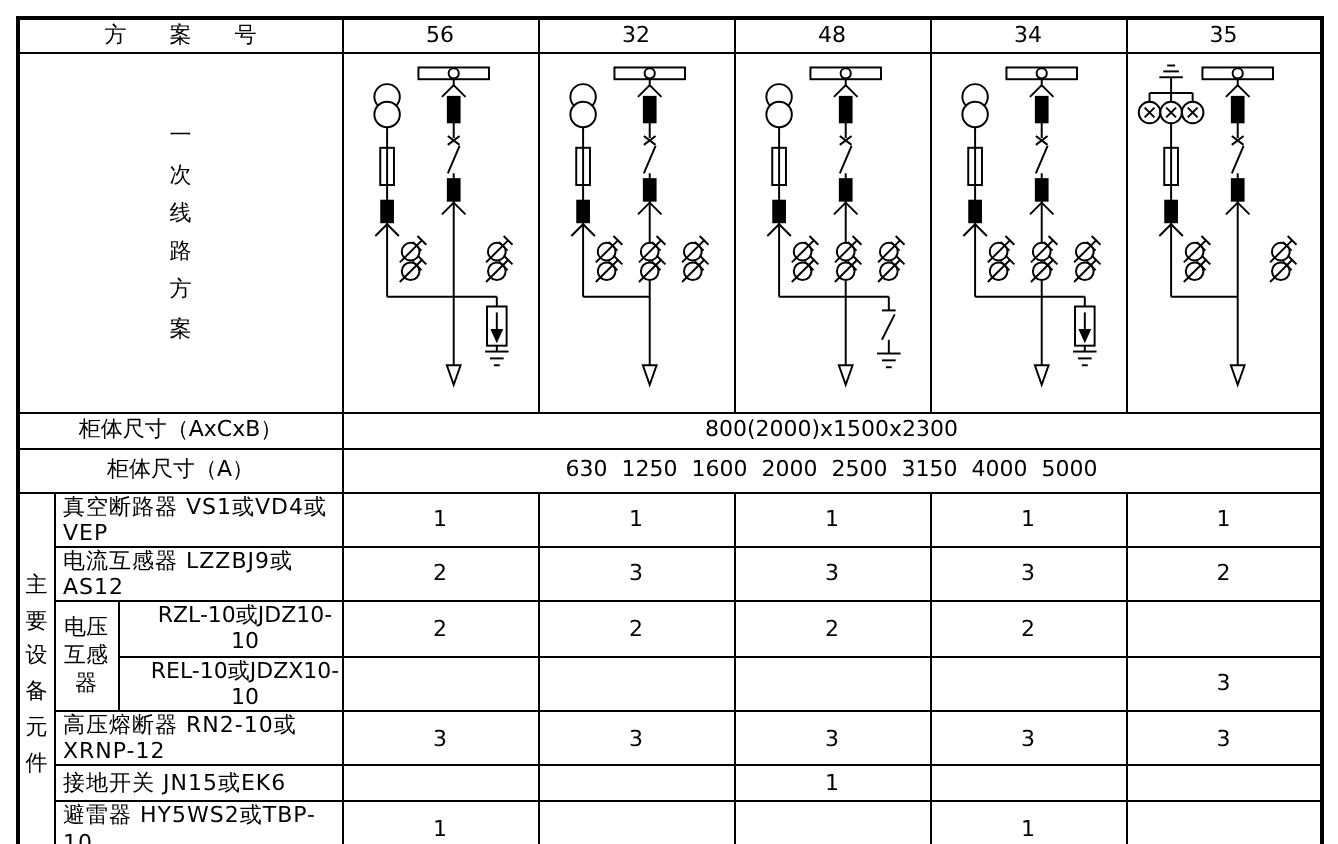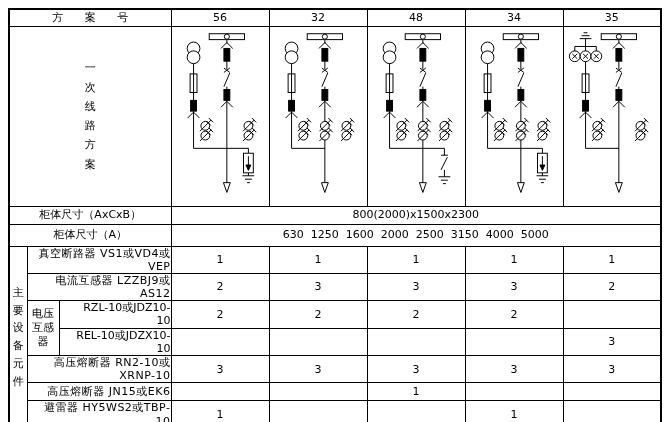--- a/index.html
+++ b/index.html
@@ -9,7 +9,7 @@
   table{border-collapse:collapse;table-layout:fixed;border:2px solid #000;background:#fff}
   td{border:1px solid #000;font-size:11px;text-align:center;vertical-align:middle;
      overflow:hidden;line-height:1.2;background:#fff;padding:0}
-  td.lbl{text-align:right;padding-left:4px;letter-spacing:0.5px}
+  td.lbl{text-align:left;padding-left:4px;letter-spacing:0.5px}
   td.code{text-align:right;padding-left:15px}
   .spread{letter-spacing:9px;padding-left:9px}
   .vtext{line-height:1.75;font-size:11px}

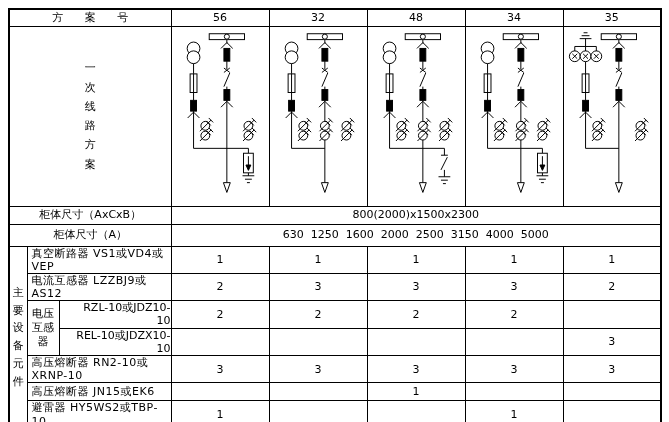--- a/index.html
+++ b/index.html
@@ -10,7 +10,7 @@
   td{border:1px solid #000;font-size:11px;text-align:center;vertical-align:middle;
      overflow:hidden;line-height:1.2;background:#fff;padding:0}
   td.lbl{text-align:left;padding-left:4px;letter-spacing:0.5px}
-  td.code{text-align:right;padding-left:15px}
+  td.code{text-align:center;padding-left:15px}
   .spread{letter-spacing:9px;padding-left:9px}
   .vtext{line-height:1.75;font-size:11px}
   .vtight{line-height:1.62;font-size:11px}

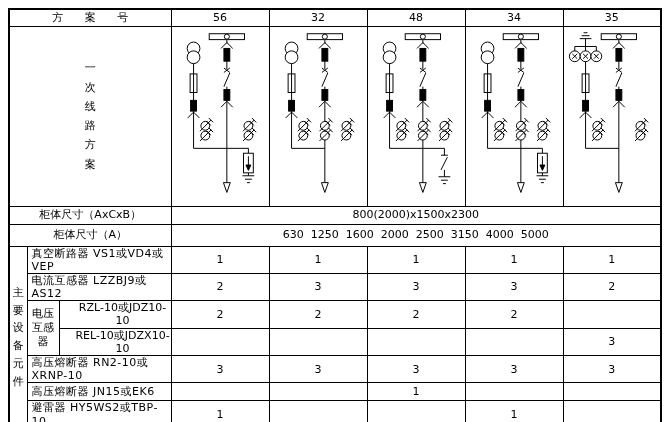--- a/index.html
+++ b/index.html
@@ -398,7 +398,7 @@
     <td>3</td>
   </tr>
   <tr style="height:18px">
-    <td colspan="2" class="lbl">高压熔断器 RN2-10或XRNP-10</td>
+    <td colspan="2" class="lbl">高压熔断器 RN2-10或XRNP-12</td>
     <td>3</td>
     <td>3</td>
     <td>3</td>

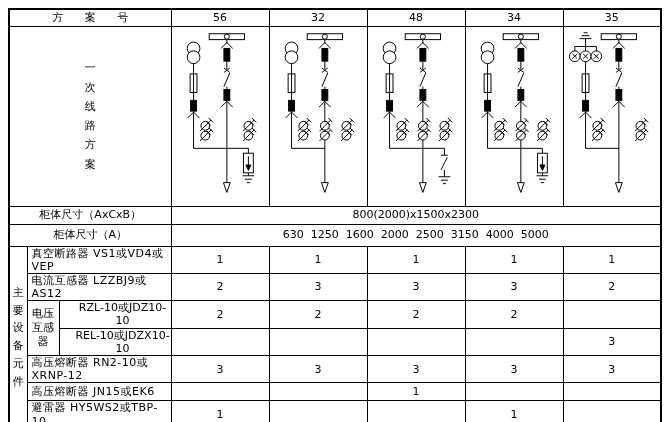--- a/index.html
+++ b/index.html
@@ -406,7 +406,7 @@
     <td>3</td>
   </tr>
   <tr style="height:18px">
-    <td colspan="2" class="lbl">高压熔断器 JN15或EK6</td>
+    <td colspan="2" class="lbl">接地开关 JN15或EK6</td>
     <td></td>
     <td></td>
     <td>1</td>

